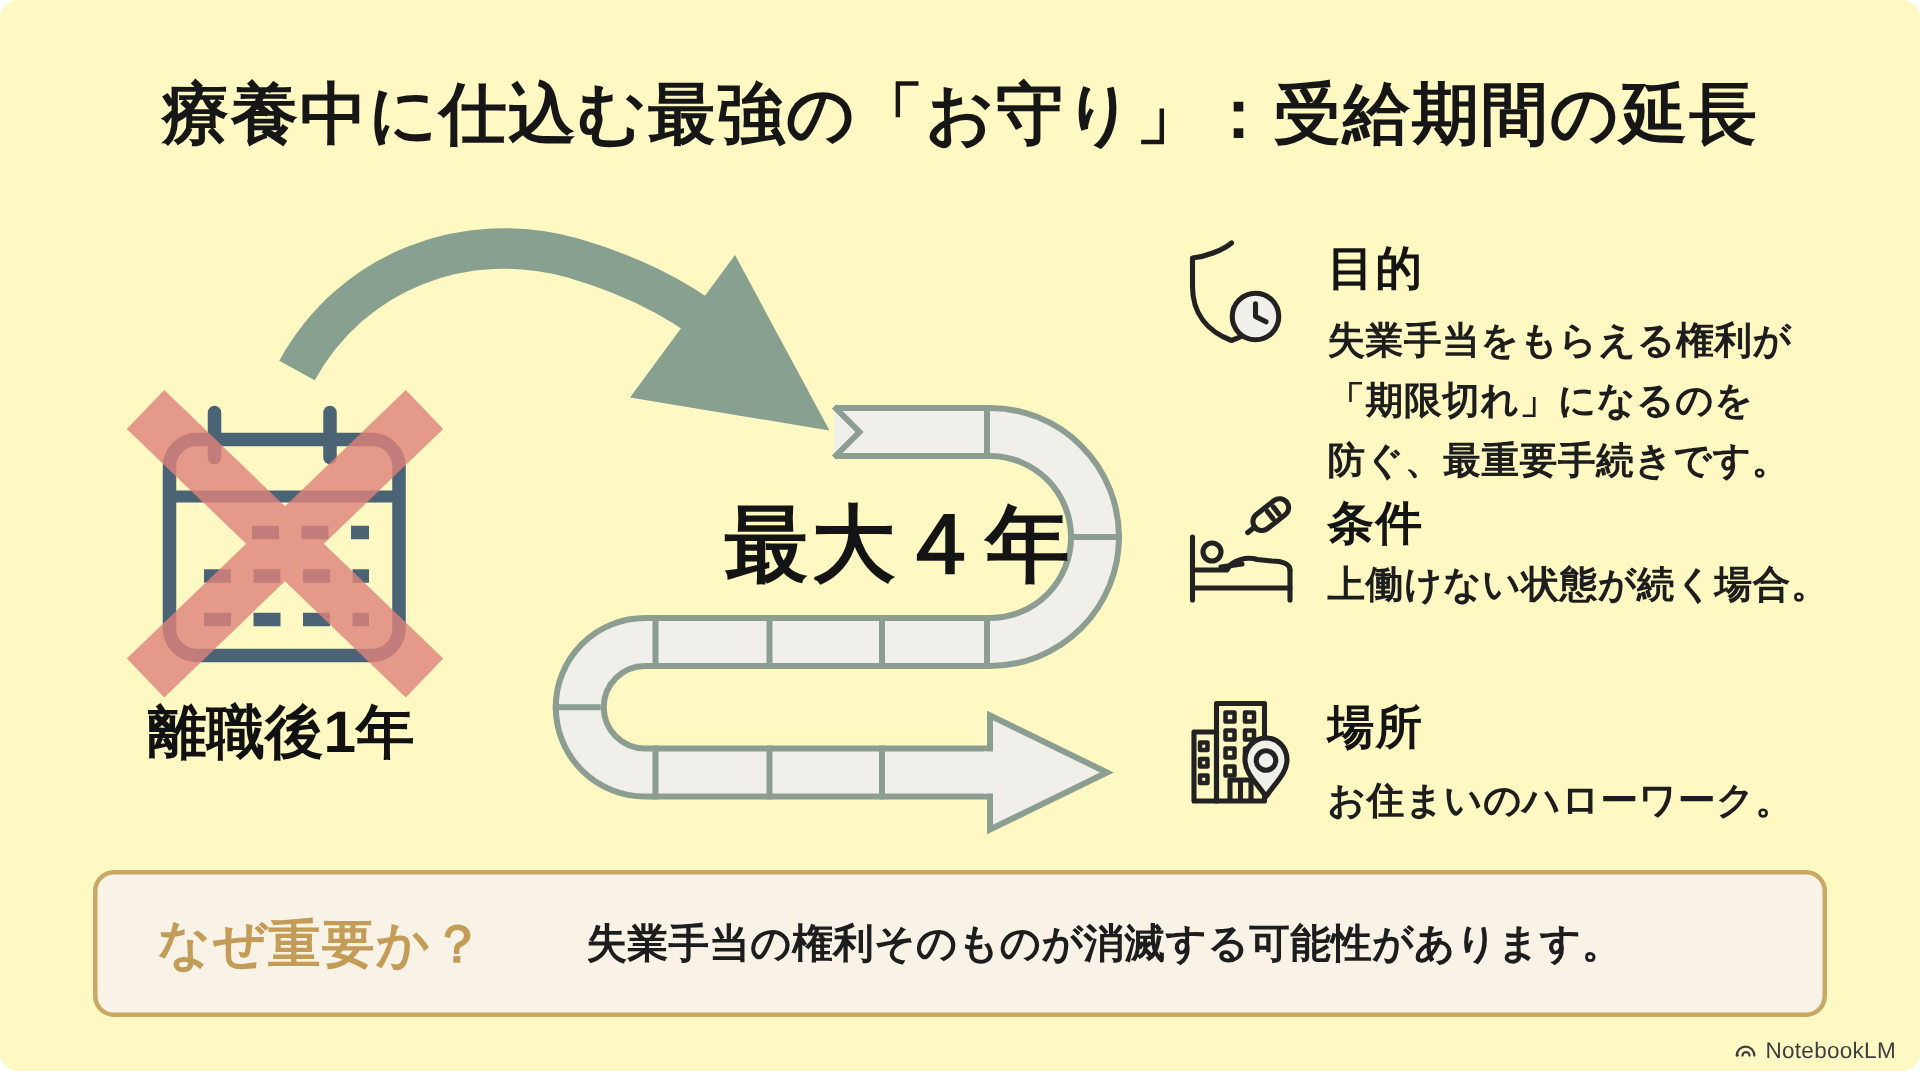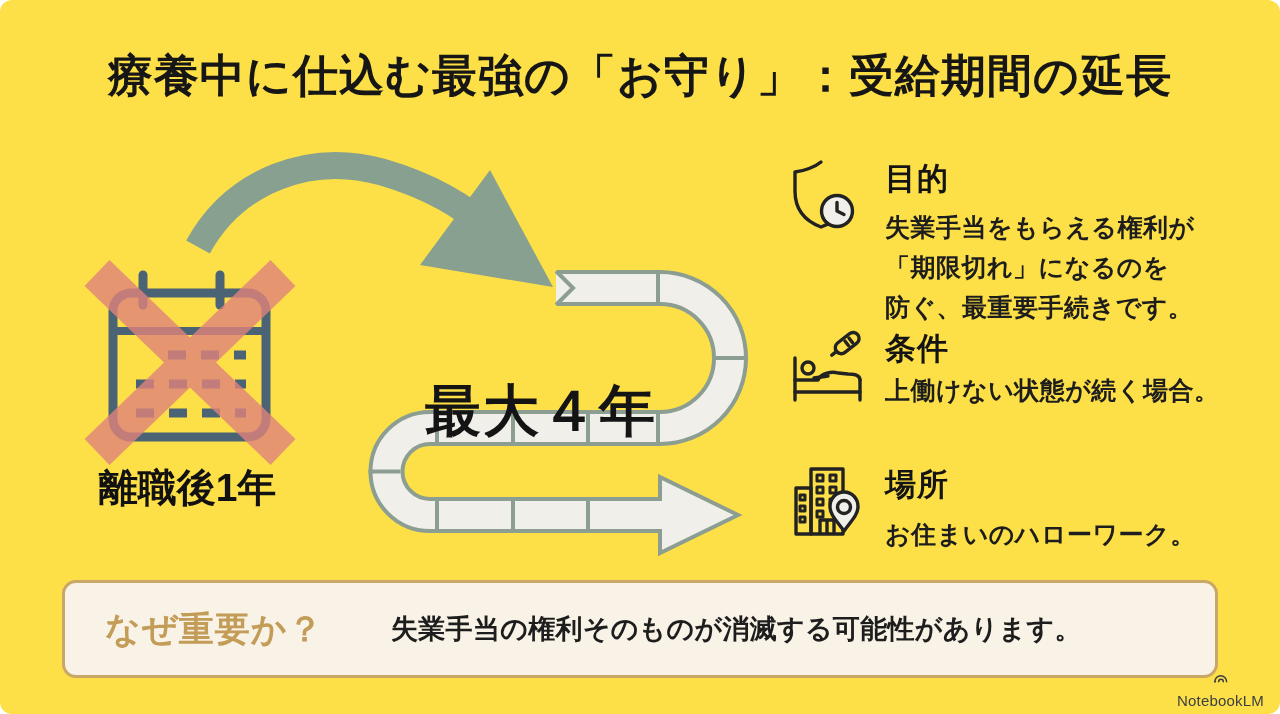--- a/index.html
+++ b/index.html
@@ -5,7 +5,7 @@
   html,body{margin:0;padding:0;background:#ffffff;}
   .canvas{
     position:relative;width:1280px;height:714px;overflow:hidden;
-    background:#fde047;border-radius:12px;
+    background:#fef9c3;border-radius:12px;
     font-family:"Liberation Sans","DejaVu Sans",sans-serif;
     color:#1b1b1b;
   }

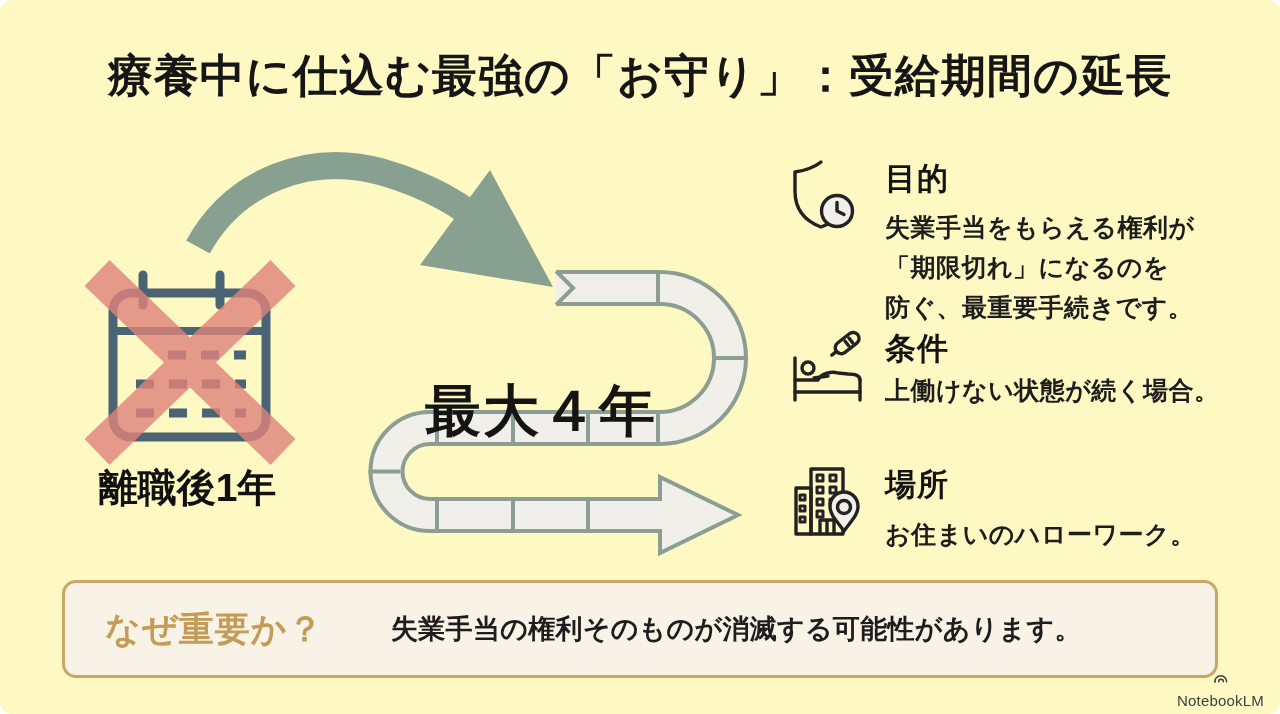--- a/index.html
+++ b/index.html
@@ -19,8 +19,8 @@
     font-size:39px;font-weight:900;color:#111;
   }
   .after-label{
-    position:absolute;left:425px;top:326px;width:290px;text-align:left;
-    font-size:56px;font-weight:900;color:#141414;letter-spacing:2px;margin-top:48px;
+    position:absolute;left:425px;top:326px;width:290px;text-align:right;
+    font-size:56px;font-weight:900;color:#141414;letter-spacing:2px;
   }
   .detail-item{position:absolute;left:788px;width:460px;}
   .detail-item .icon-box{position:absolute;left:0;top:0;}

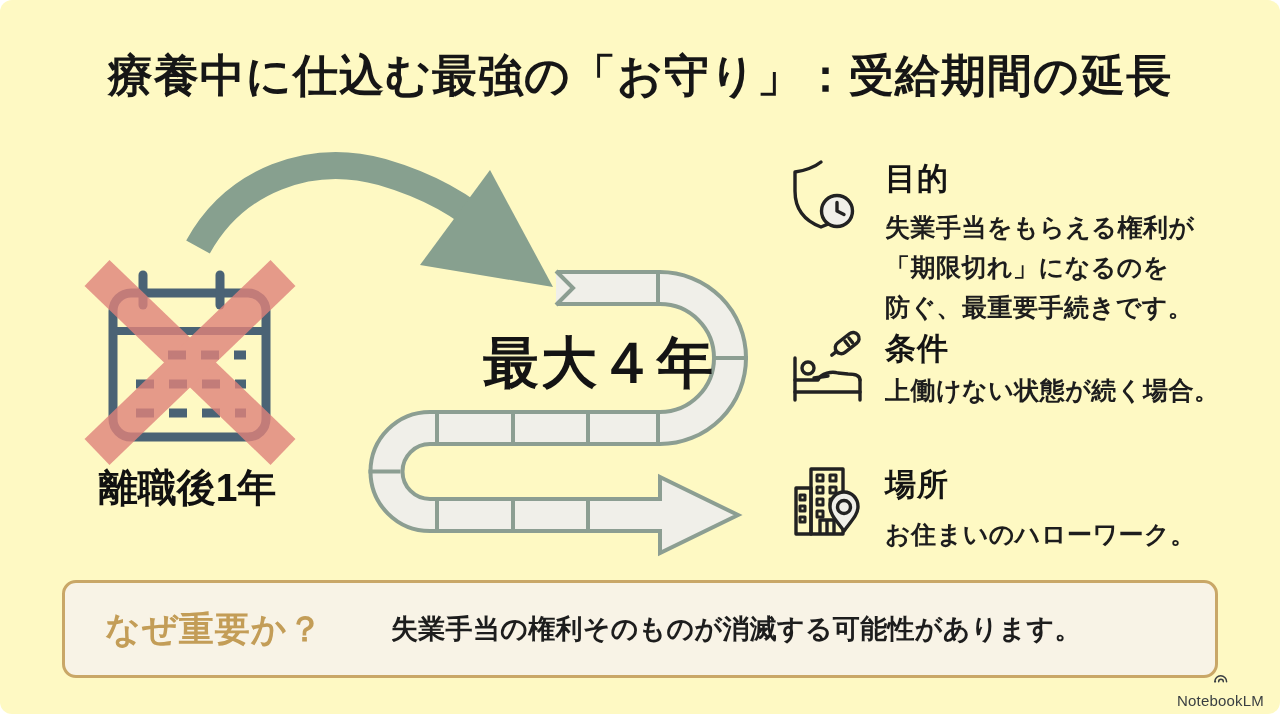--- a/index.html
+++ b/index.html
@@ -45,7 +45,7 @@
   .importance-body{margin-left:12px;}
   .importance-line{font-size:27px;font-weight:700;color:#1d1d1d;line-height:42px;letter-spacing:0.3px;}
   .footer{
-    position:absolute;right:16px;bottom:5px;display:flex;align-items:center;gap:5px;flex-direction:column;
+    position:absolute;right:16px;bottom:5px;display:flex;align-items:center;gap:5px;
   }
   .footer-brand{font-size:15px;font-weight:500;color:#3a3f42;letter-spacing:0.2px;}
 </style>

